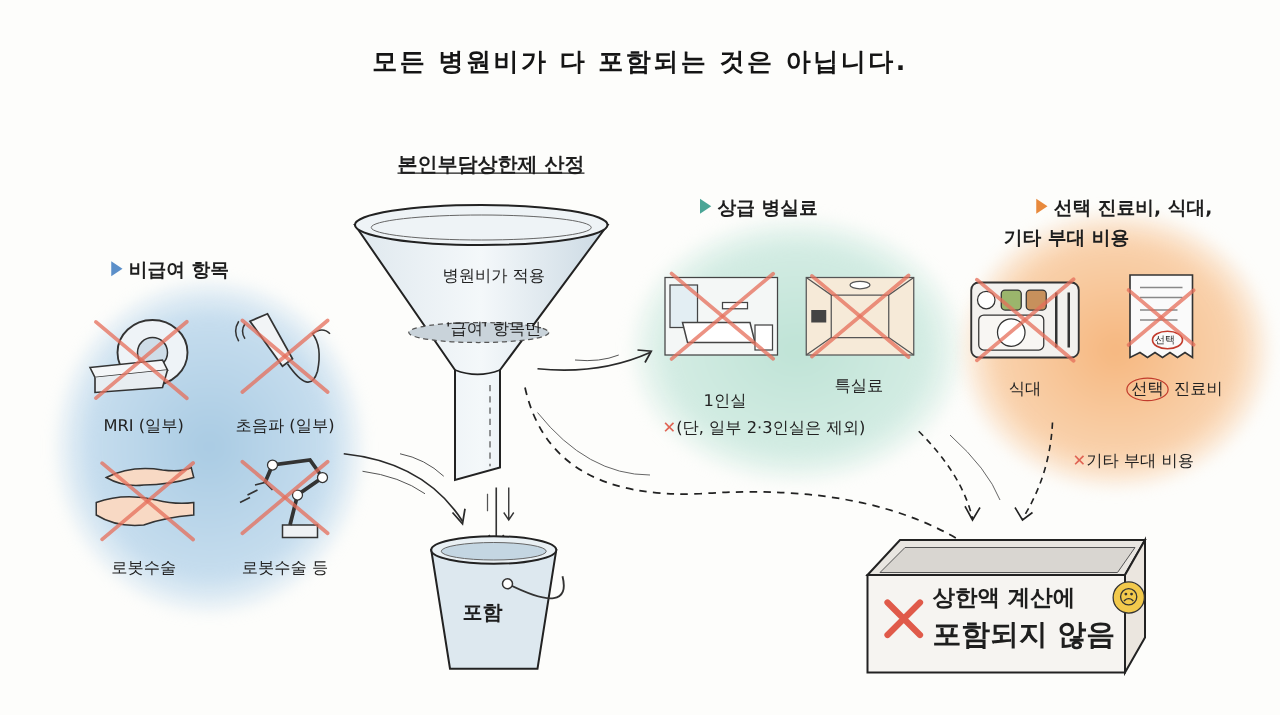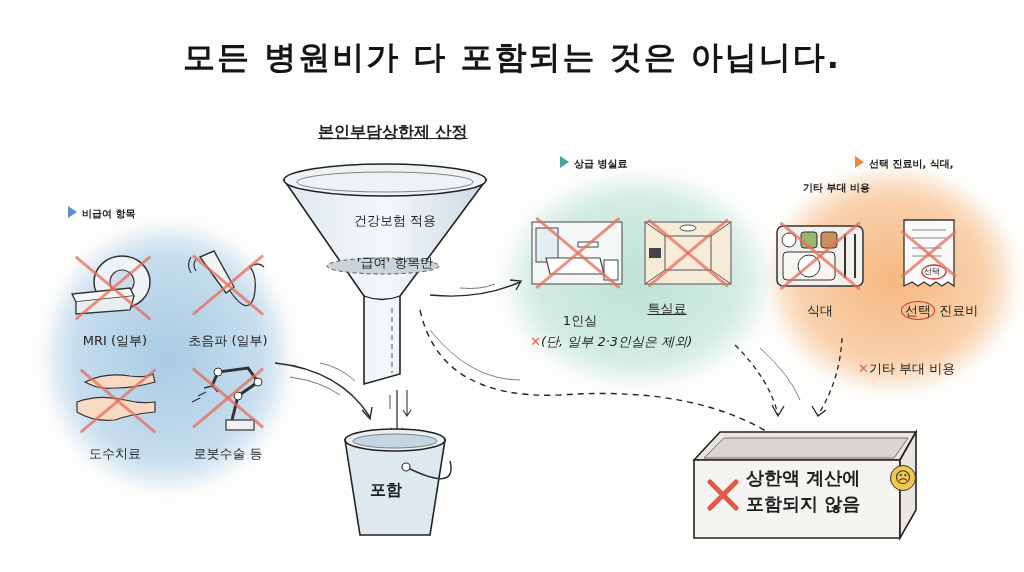--- a/index.html
+++ b/index.html
@@ -6,7 +6,7 @@
   body { width:1024px; height:572px; background:#fdfdfb; position:relative; overflow:hidden;
          font-family:"DejaVu Sans", "Liberation Sans", sans-serif; color:#1e1e1e; }
   .abs { position:absolute; }
-  .title { left:0; top:36px; width:1024px; text-align:center; font-size:32px; font-weight:bold;
+  .title { left:0; top:36px; width:1024px; text-align:center; font-size:20px; font-weight:bold;
            letter-spacing:2px; color:#151515; font-family:"DejaVu Sans", sans-serif; }
   .blob { position:absolute; border-radius:50%; filter:blur(6px); }
   .heading { font-size:10px; font-weight:bold; color:#1e1e1e; white-space:nowrap; }

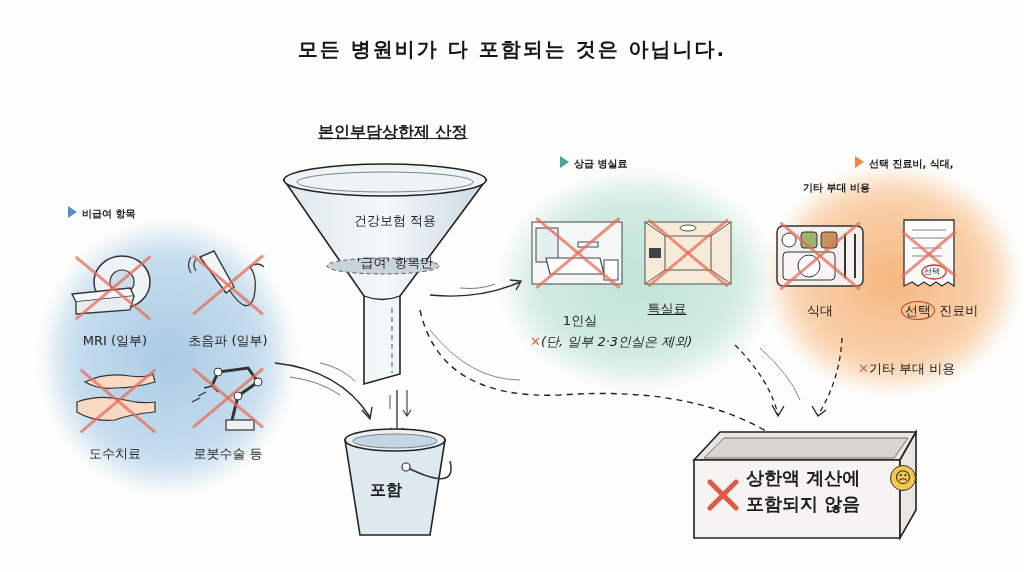--- a/index.html
+++ b/index.html
@@ -9,7 +9,7 @@
   .title { left:0; top:36px; width:1024px; text-align:center; font-size:20px; font-weight:bold;
            letter-spacing:2px; color:#151515; font-family:"DejaVu Sans", sans-serif; }
   .blob { position:absolute; border-radius:50%; filter:blur(6px); }
-  .heading { font-size:10px; font-weight:bold; color:#1e1e1e; white-space:nowrap; }
+  .heading { font-size:15px; font-weight:bold; color:#1e1e1e; white-space:nowrap; }
   .tri { display:inline-block; width:0; height:0; border-top:6px solid transparent; border-bottom:6px solid transparent;
          border-left:9px solid #5b8fc9; margin-right:5px; vertical-align:middle; position:relative; top:-2px; }
   .label { font-size:13px; color:#222; white-space:nowrap; text-align:center; }

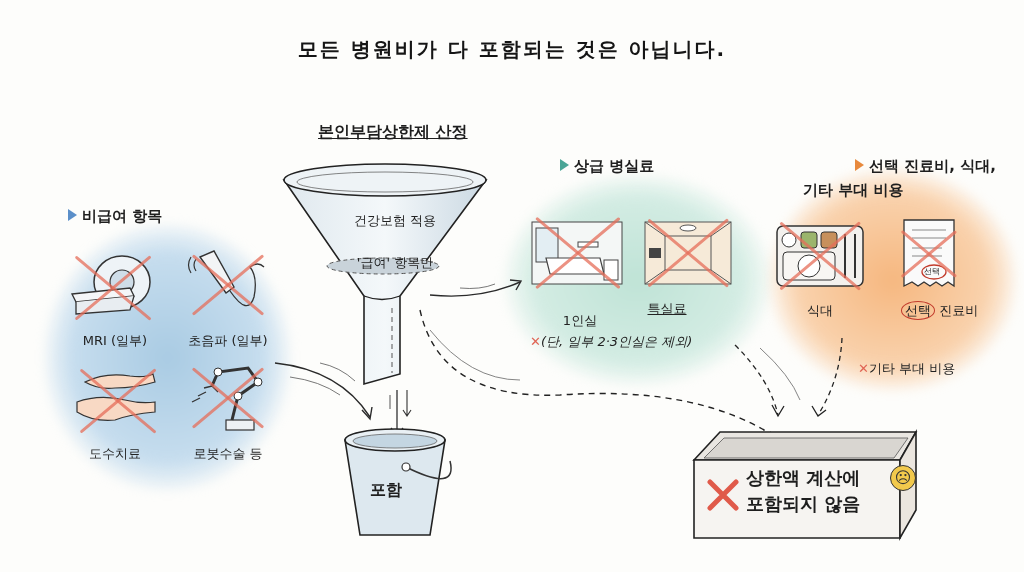--- a/index.html
+++ b/index.html
@@ -157,7 +157,7 @@
   <span style="color:#e06454;font-weight:bold;">✕</span><span>(단, 일부 2·3인실은 제외)</span>
 </div>
 
-<div class="abs heading" style="left:813px;top:157px;padding-left:42px;">
+<div class="abs heading" style="left:787px;top:157px;padding-left:42px;">
   <span class="tri" style="border-left-color:#e8893c;"></span><span>선택 진료비, 식대,</span>
 </div>
 <div class="abs heading" style="left:803px;top:181px;">기타 부대 비용</div>

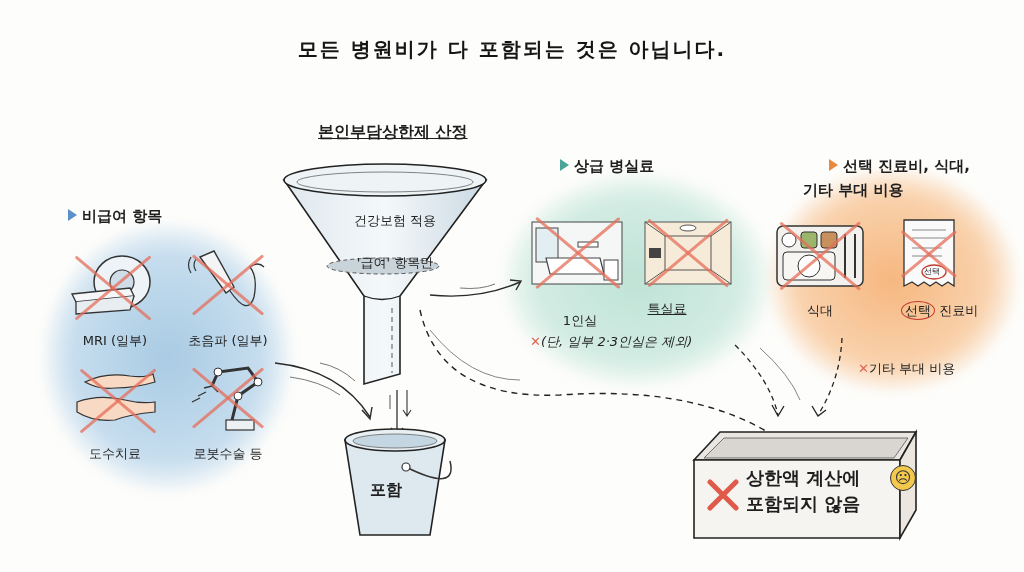--- a/index.html
+++ b/index.html
@@ -30,7 +30,7 @@
 <div class="blob" style="left:505px;top:175px;width:265px;height:210px;background:radial-gradient(ellipse at center,#bfe3d6 0%,#d3ece3 55%,rgba(230,245,240,0) 75%);"></div>
 <div class="blob" style="left:770px;top:170px;width:245px;height:220px;background:radial-gradient(ellipse at center,#f6b77f 0%,#f9d2ad 55%,rgba(253,235,220,0) 75%);"></div>
 
-<div class="abs heading" style="left:68px;top:207px;">
+<div class="abs heading" style="left:89px;top:207px;">
   <span class="tri"></span><span>비급여 항목</span>
 </div>
 

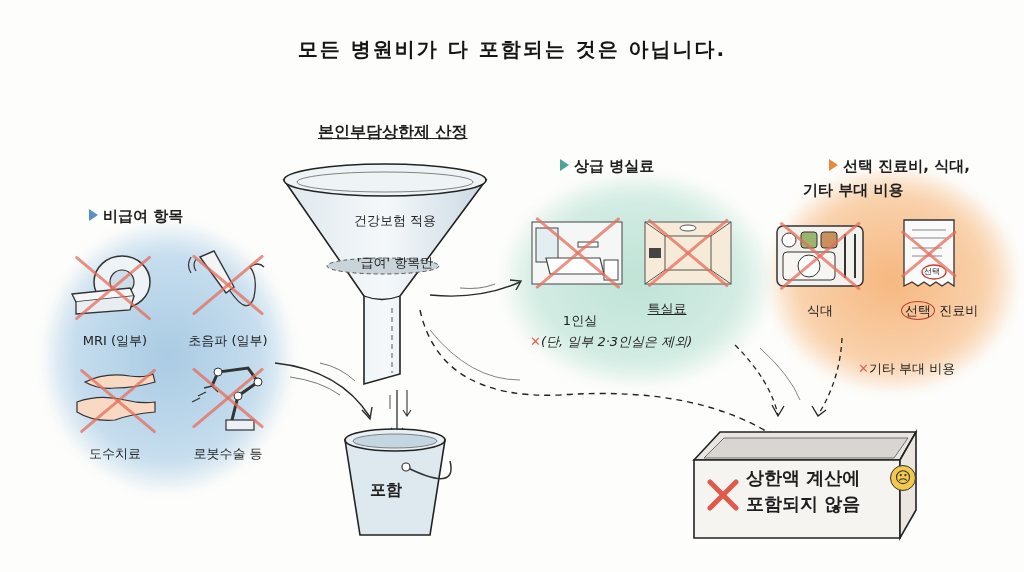--- a/index.html
+++ b/index.html
@@ -102,7 +102,7 @@
   <path d="M84 138 Q102 145 120 138" stroke="#222" fill="none" stroke-width="1.3"></path>
   <path d="M112 150 L112 215" stroke="#555" stroke-width="1" stroke-dasharray="5 4"></path>
 </svg>
-<div class="abs label" style="left:340px;top:212px;width:110px;font-size:13px;">건강보험 적용</div>
+<div class="abs label" style="left:340px;top:212px;width:110px;font-size:13px;">병원비가 적용</div>
 <div class="abs label" style="left:340px;top:230px;width:110px;font-size:13px;margin-top:24px;">'급여' 항목만</div>
 
 <svg class="abs" style="left:385px;top:385px;" width="30" height="55">

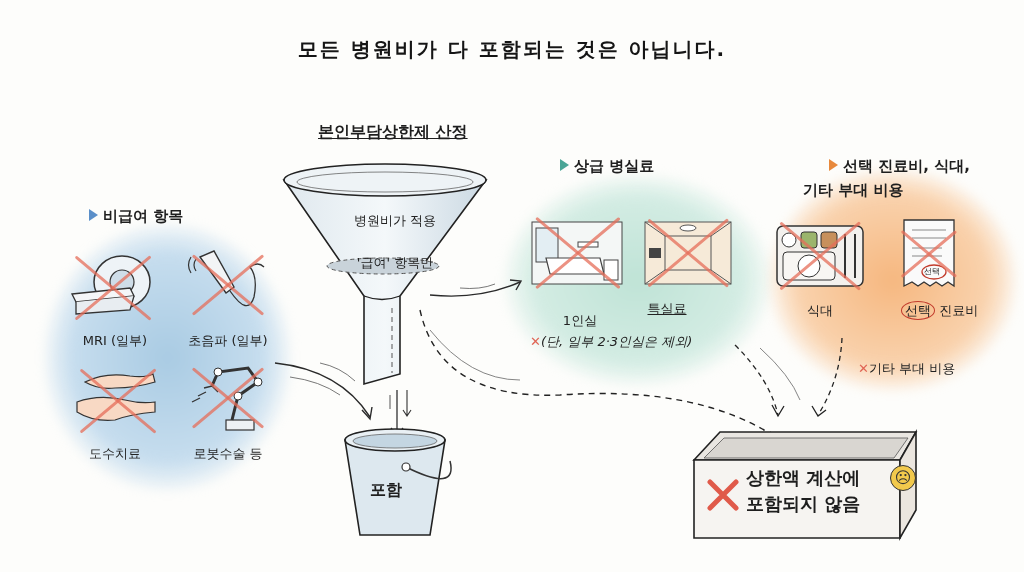--- a/index.html
+++ b/index.html
@@ -151,7 +151,7 @@
   </svg>
   <div class="xmark"></div>
 </div>
-<div class="abs label" style="left:632px;top:300px;width:70px;text-decoration:underline;">특실료</div>
+<div class="abs label" style="left:652px;top:300px;width:70px;">특실료</div>
 
 <div class="abs label" style="left:530px;top:333px;text-align:left;font-style:italic;">
   <span style="color:#e06454;font-weight:bold;">✕</span><span>(단, 일부 2·3인실은 제외)</span>

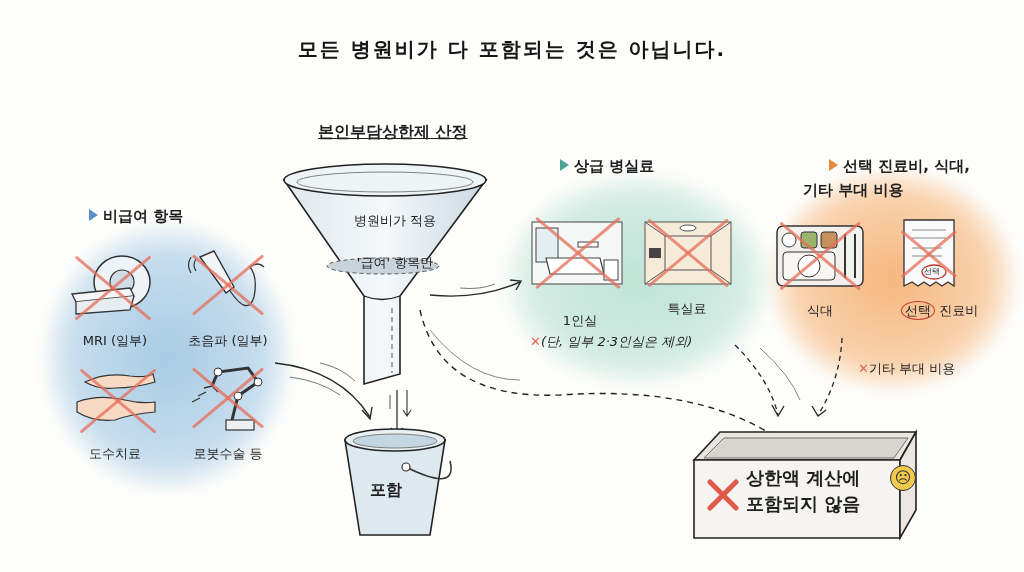--- a/index.html
+++ b/index.html
@@ -153,7 +153,7 @@
 </div>
 <div class="abs label" style="left:652px;top:300px;width:70px;">특실료</div>
 
-<div class="abs label" style="left:530px;top:333px;text-align:left;font-style:italic;">
+<div class="abs label" style="left:530px;top:333px;text-align:left;">
   <span style="color:#e06454;font-weight:bold;">✕</span><span>(단, 일부 2·3인실은 제외)</span>
 </div>
 

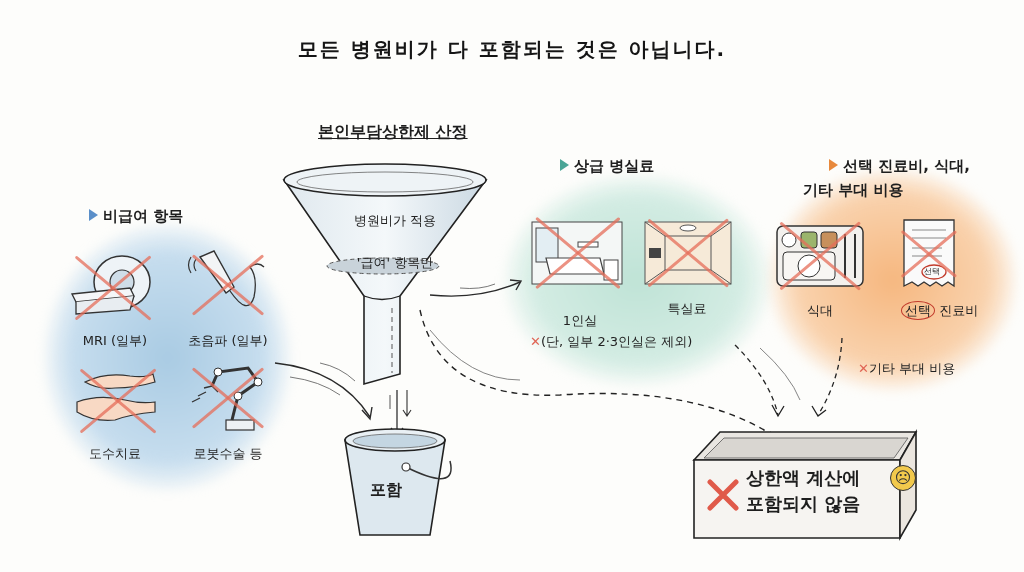--- a/index.html
+++ b/index.html
@@ -63,7 +63,7 @@
   </svg>
   <div class="xmark"></div>
 </div>
-<div class="abs label" style="left:70px;top:445px;width:90px;">도수치료</div>
+<div class="abs label" style="left:70px;top:445px;width:90px;">로봇수술</div>
 
 <div class="icon-box" style="left:188px;top:362px;width:80px;height:72px;">
   <svg width="80" height="72" viewBox="0 0 80 72">

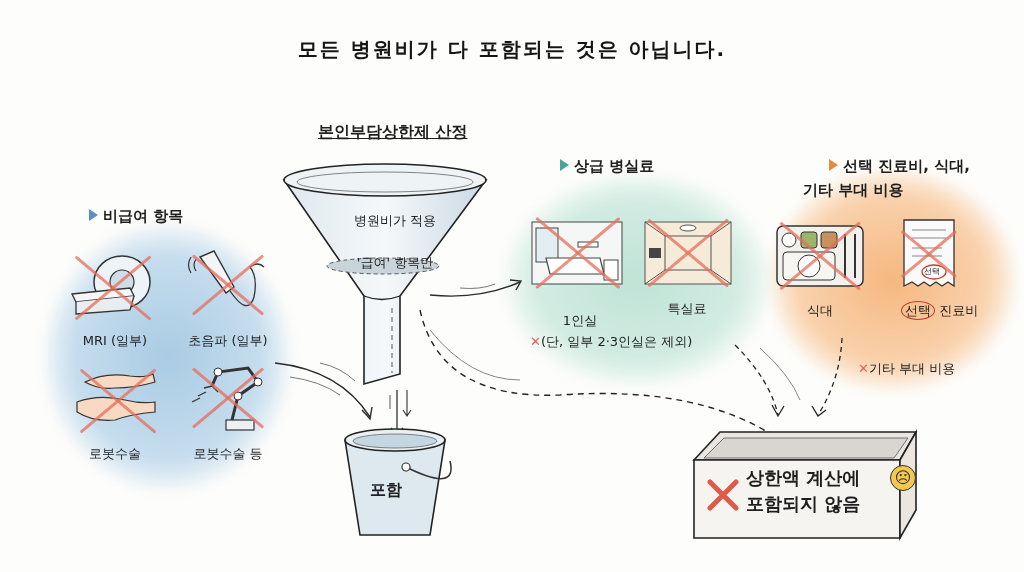--- a/index.html
+++ b/index.html
@@ -217,7 +217,7 @@
   </svg>
 </div>
 <div class="abs" style="left:746px;top:466px;font-size:18px;font-weight:bold;white-space:nowrap;text-align:center;">상한액 계산에</div>
-<div class="abs" style="left:746px;top:492px;font-size:18px;font-weight:bold;white-space:nowrap;">포함되지 않음</div>
+<div class="abs" style="left:746px;top:492px;font-size:23px;font-weight:bold;white-space:nowrap;">포함되지 않음</div>
 <div class="abs" style="left:890px;top:465px;width:24px;height:24px;border-radius:50%;background:#f2c94c;border:1.5px solid #333;font-size:16px;line-height:24px;text-align:center;color:#333;">☹</div>
 
 </body></html>

